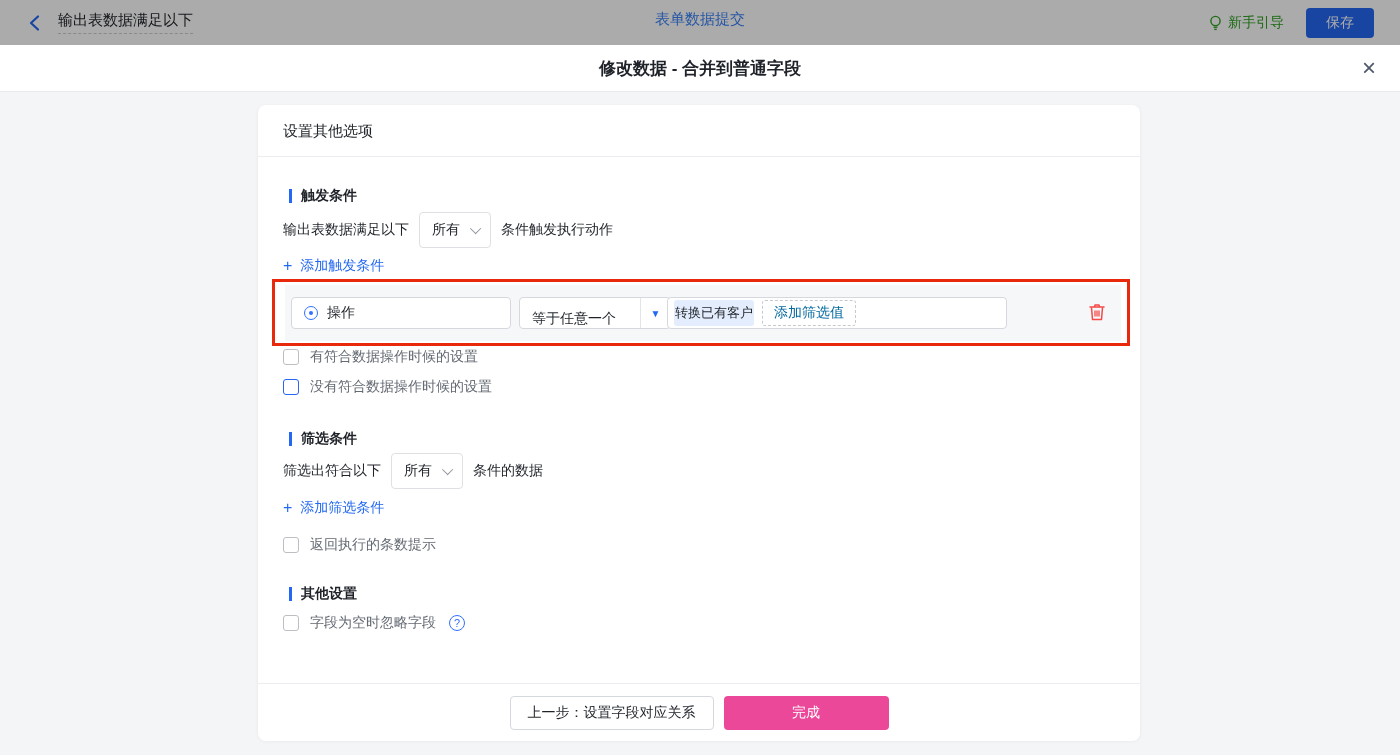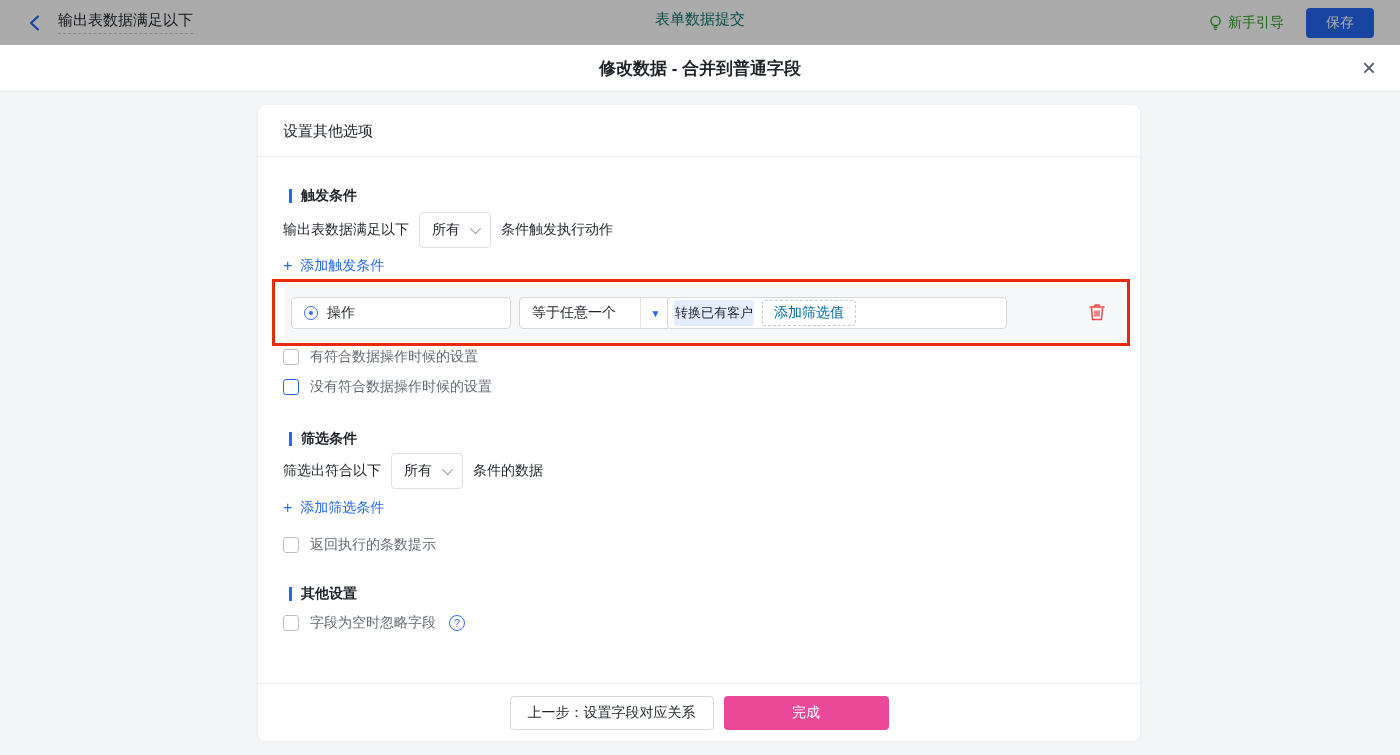--- a/index.html
+++ b/index.html
@@ -16,7 +16,7 @@
   .flow-name { font-size:15px; color:#1f2329; padding-bottom:3px;
     border-bottom:1px dashed #c9ccd1; }
   .topbar-title { position:absolute; left:0; right:0; top:0; height:39px;
-    display:flex; align-items:center; justify-content:center; font-size:15px; color:#0f766e; }
+    display:flex; align-items:center; justify-content:center; font-size:15px; color:#3b82f6; }
   .topbar-right { display:flex; align-items:center; gap:22px; padding-right:26px; z-index:2; }
   .guide { display:flex; align-items:center; gap:5px; color:#2ea121; font-size:14px; cursor:pointer; }
   .save-btn { background:#2468f2; color:#fff; font-size:14px; border:none;

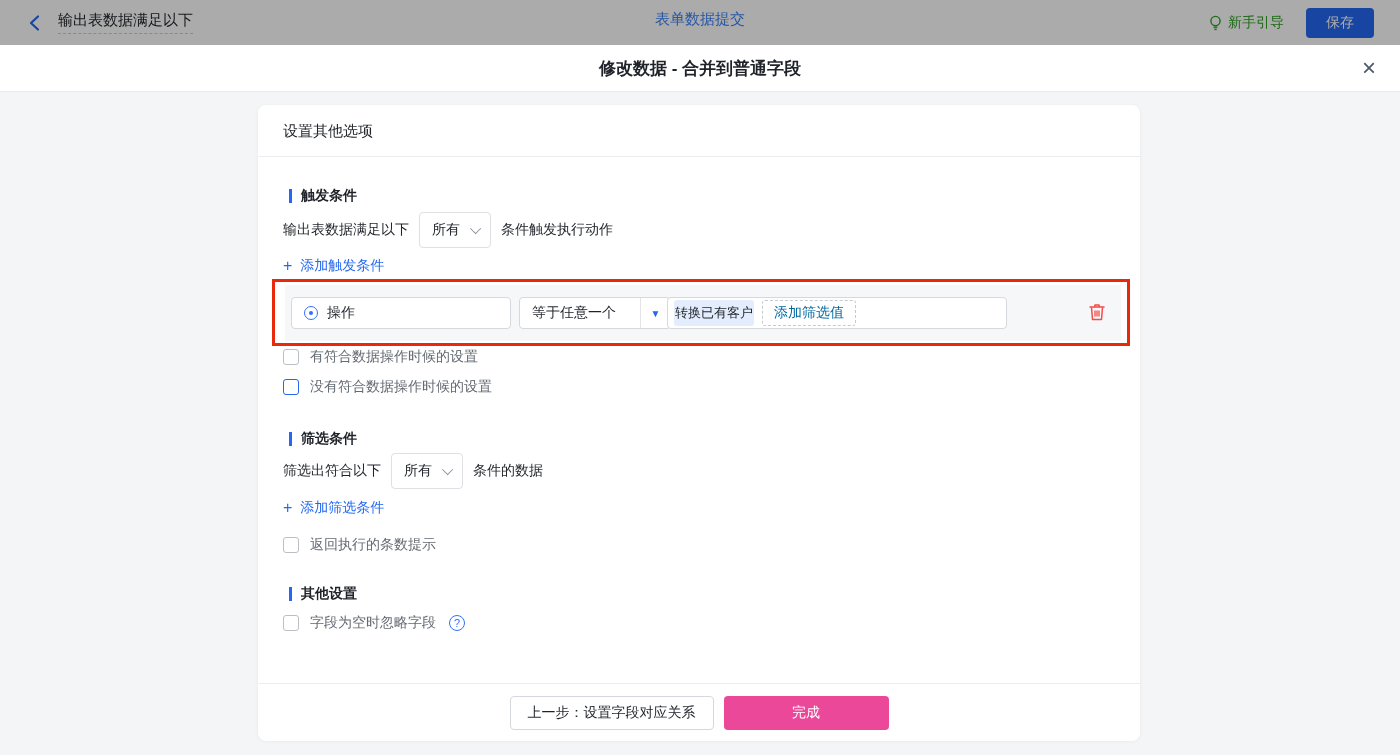--- a/index.html
+++ b/index.html
@@ -69,7 +69,7 @@
     position:relative; display:inline-block; }
   .radio-icon::after { content:""; position:absolute; left:50%; top:50%;
     transform:translate(-50%,-50%); width:4px; height:4px; border-radius:50%; background:#3370ff; }
-  .cond-op { left:261px; top:192px; width:152px; cursor:pointer; }
+  .cond-op { left:261px; top:192px; width:152px; cursor:pointer;align-items:flex-end; }
   .cond-op .op-text { flex:1; padding-left:12px; }
   .op-caret-zone { width:30px; height:100%; border-left:1px solid #e2e4e8;
     display:flex; align-items:center; justify-content:center; color:#2468f2; font-size:10px; }

